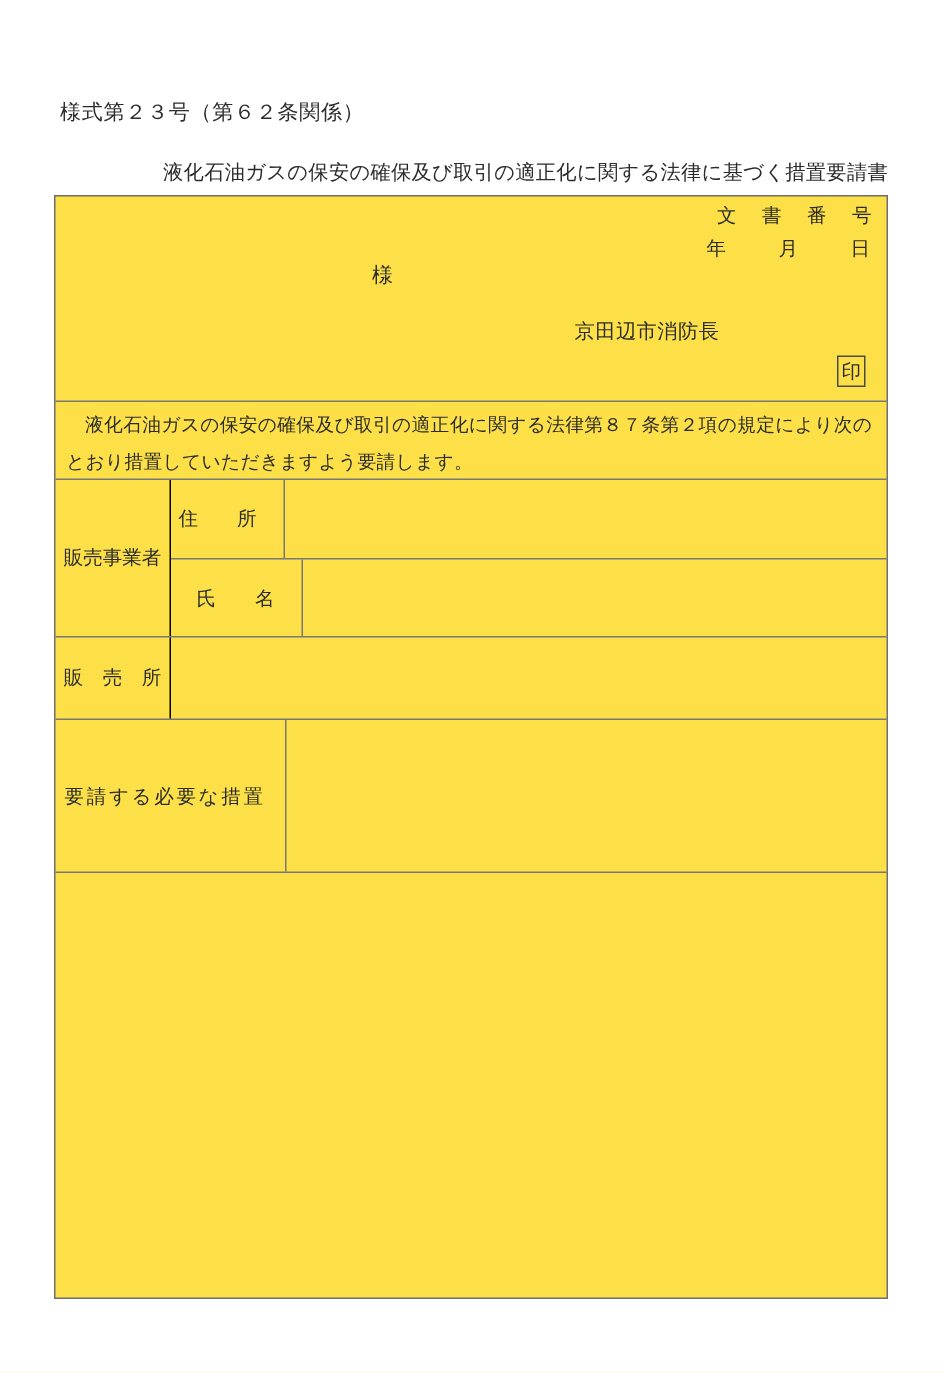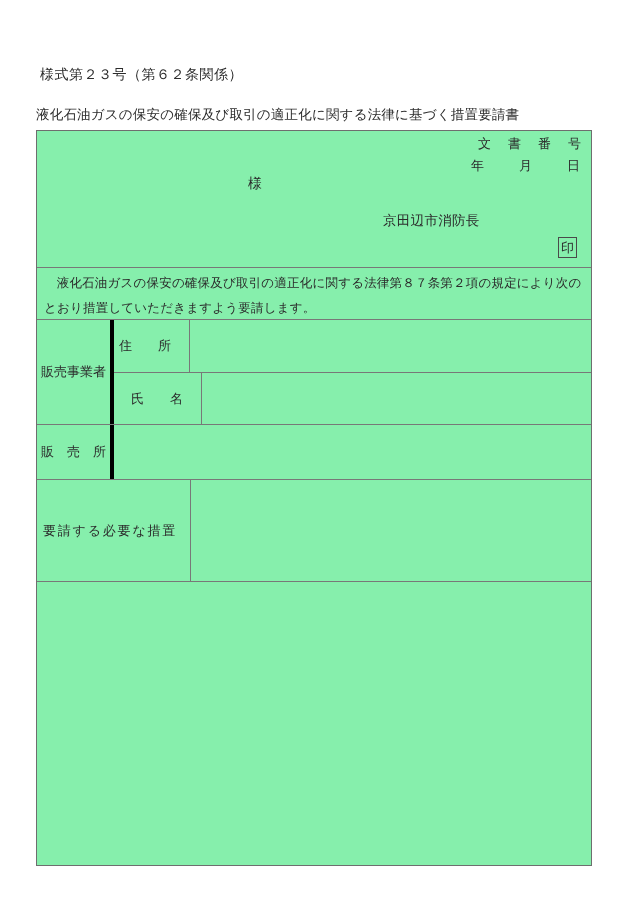--- a/index.html
+++ b/index.html
@@ -19,7 +19,7 @@
   }
   .doc-title {
     position: absolute; left: 36px; top: 106px; width: 556px;
-    text-align: left; font-size: 13.5px; letter-spacing: 0.2px; white-space: pre;
+    text-align: right; font-size: 13.5px; letter-spacing: 0.2px; white-space: pre;
   }
 
   .form-box {

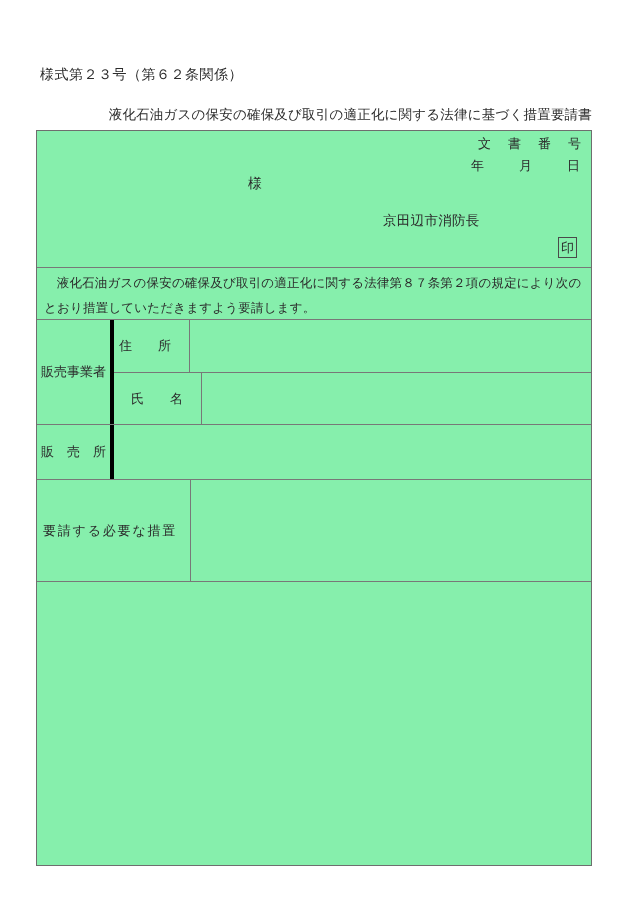--- a/index.html
+++ b/index.html
@@ -27,7 +27,7 @@
     width: 556px; height: 736px;
     border: 1px solid #6e6e6e;
     display: flex; flex-direction: column;
-    background: #86efac;
+    background: #fde047;
   }
 
   .row-border { border-bottom: 1px solid #787878; }

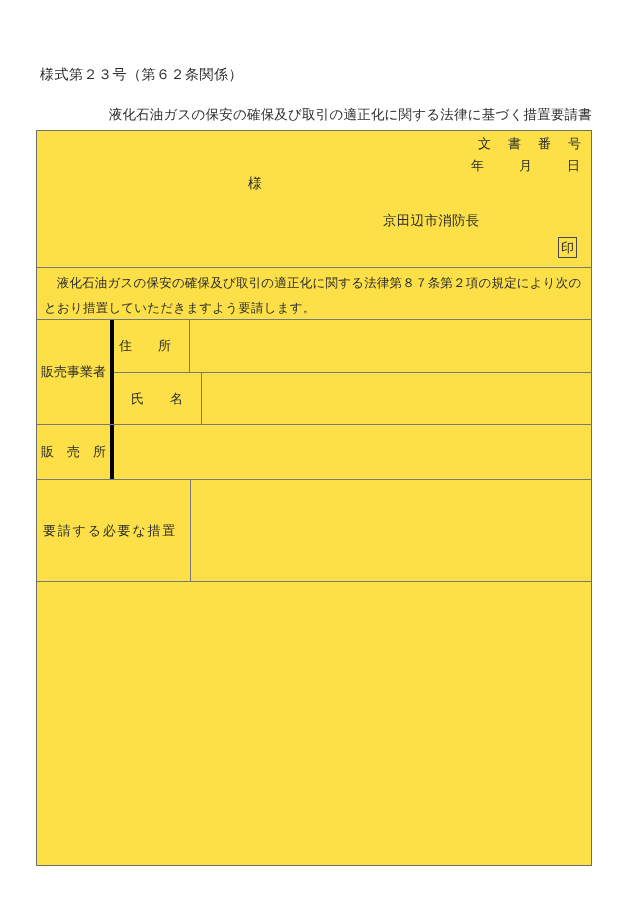--- a/index.html
+++ b/index.html
@@ -70,7 +70,7 @@
   .group-row { display: flex; flex: none; }
   .group-label-cell {
     width: 77px; flex: none;
-    border-right: 4px solid #000000;
+    border-right: 1px solid #000000;
     display: flex; align-items: center; justify-content: center;
     font-size: 13px; white-space: pre; text-align: center; font-family: Liberation Serif, serif;
   }

